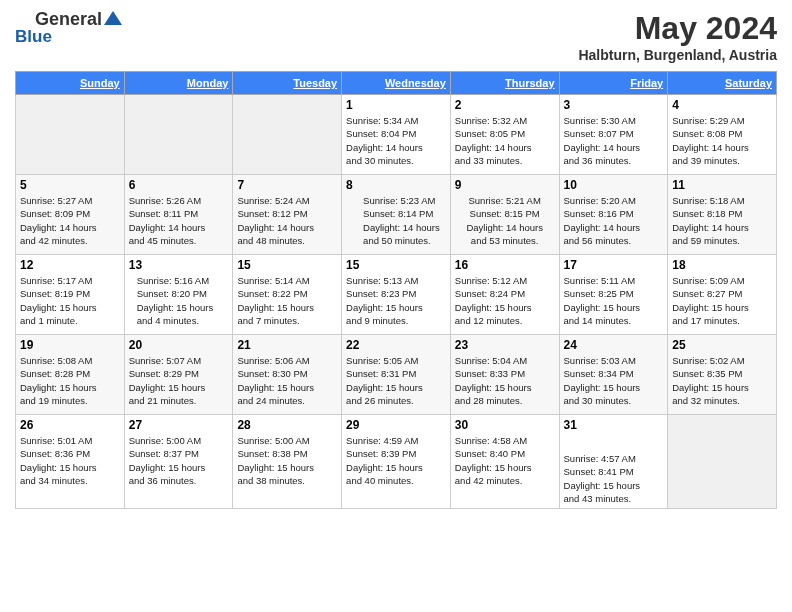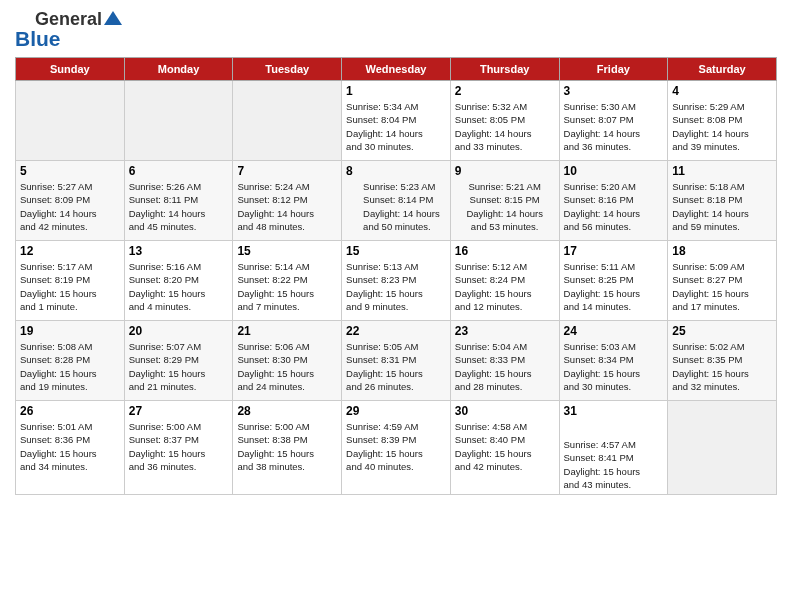--- a/index.html
+++ b/index.html
@@ -28,7 +28,7 @@
       line-height: 1;
     }
     .logo-blue {
-      font-size: 21px;
+      font-size: 17px;
       font-weight: bold;
       color: #1a5fa8;
       line-height: 1;

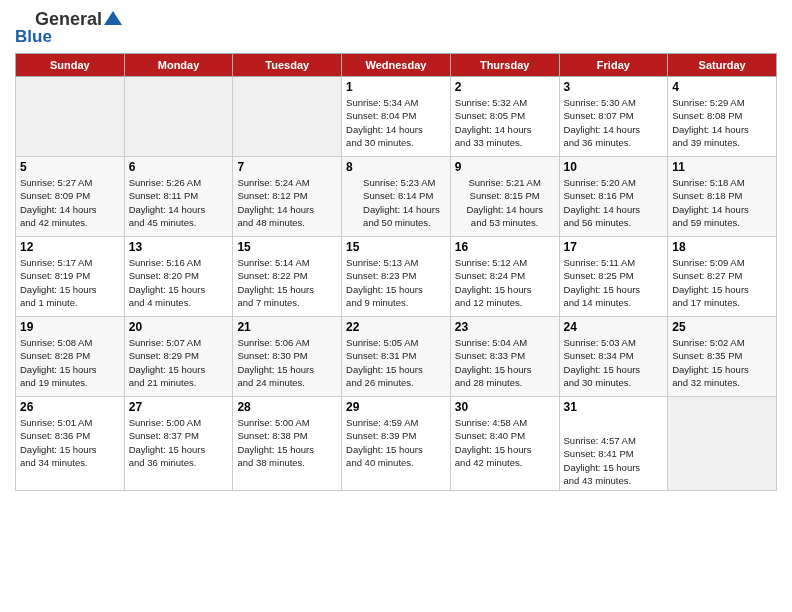--- a/index.html
+++ b/index.html
@@ -103,6 +103,10 @@
     </div>
     <span class="logo-blue">Blue</span>
   </div>
+  <div class="title-area">
+    <div class="cal-title">May 2024</div>
+    <div class="cal-subtitle">Halbturn, Burgenland, Austria</div>
+  </div>
 </div>
 
 <table>

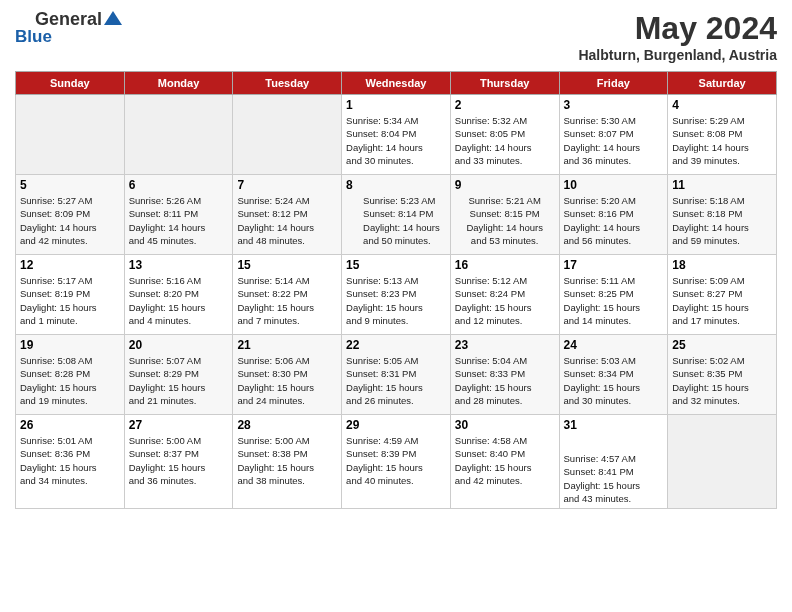--- a/index.html
+++ b/index.html
@@ -57,12 +57,13 @@
       font-size: 10px;
     }
     thead tr th {
-      background-color: #b91c1c;
+      background-color: #3b82f6;
       color: #fff;
-      text-align: center;
+      text-align: right;
       padding: 5px 4px;
       font-size: 11px;
       border: 1px solid #aaa;
+      text-decoration: underline;
     }
     tbody tr td {
       border: 1px solid #ccc;

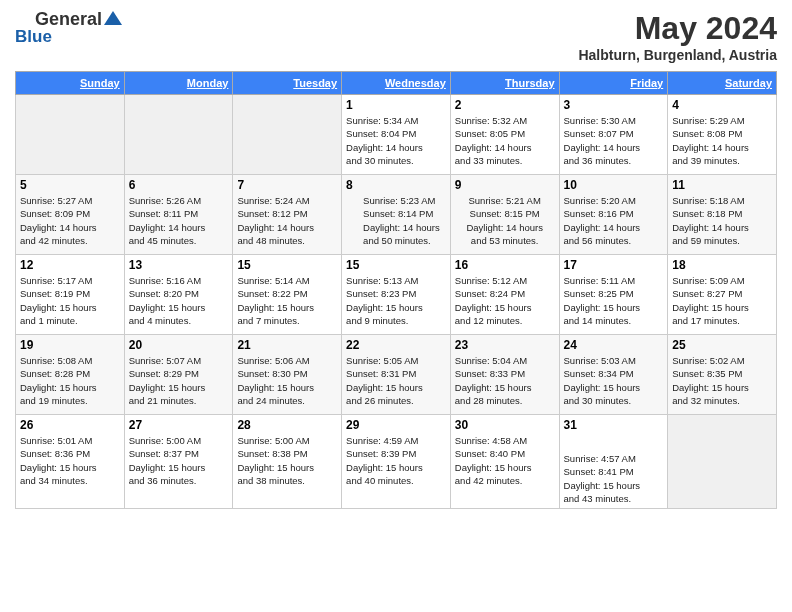--- a/index.html
+++ b/index.html
@@ -217,7 +217,7 @@
         </td>
         <td>
           <span class="day-num">13</span>
-          <div class="day-info" style="white-space: pre-line;">Sunrise: 5:16 AM
+          <div class="day-info" style="white-space: pre-line; margin-left: 8px;">Sunrise: 5:16 AM
 Sunset: 8:20 PM
 Daylight: 15 hours
 and 4 minutes.</div>

